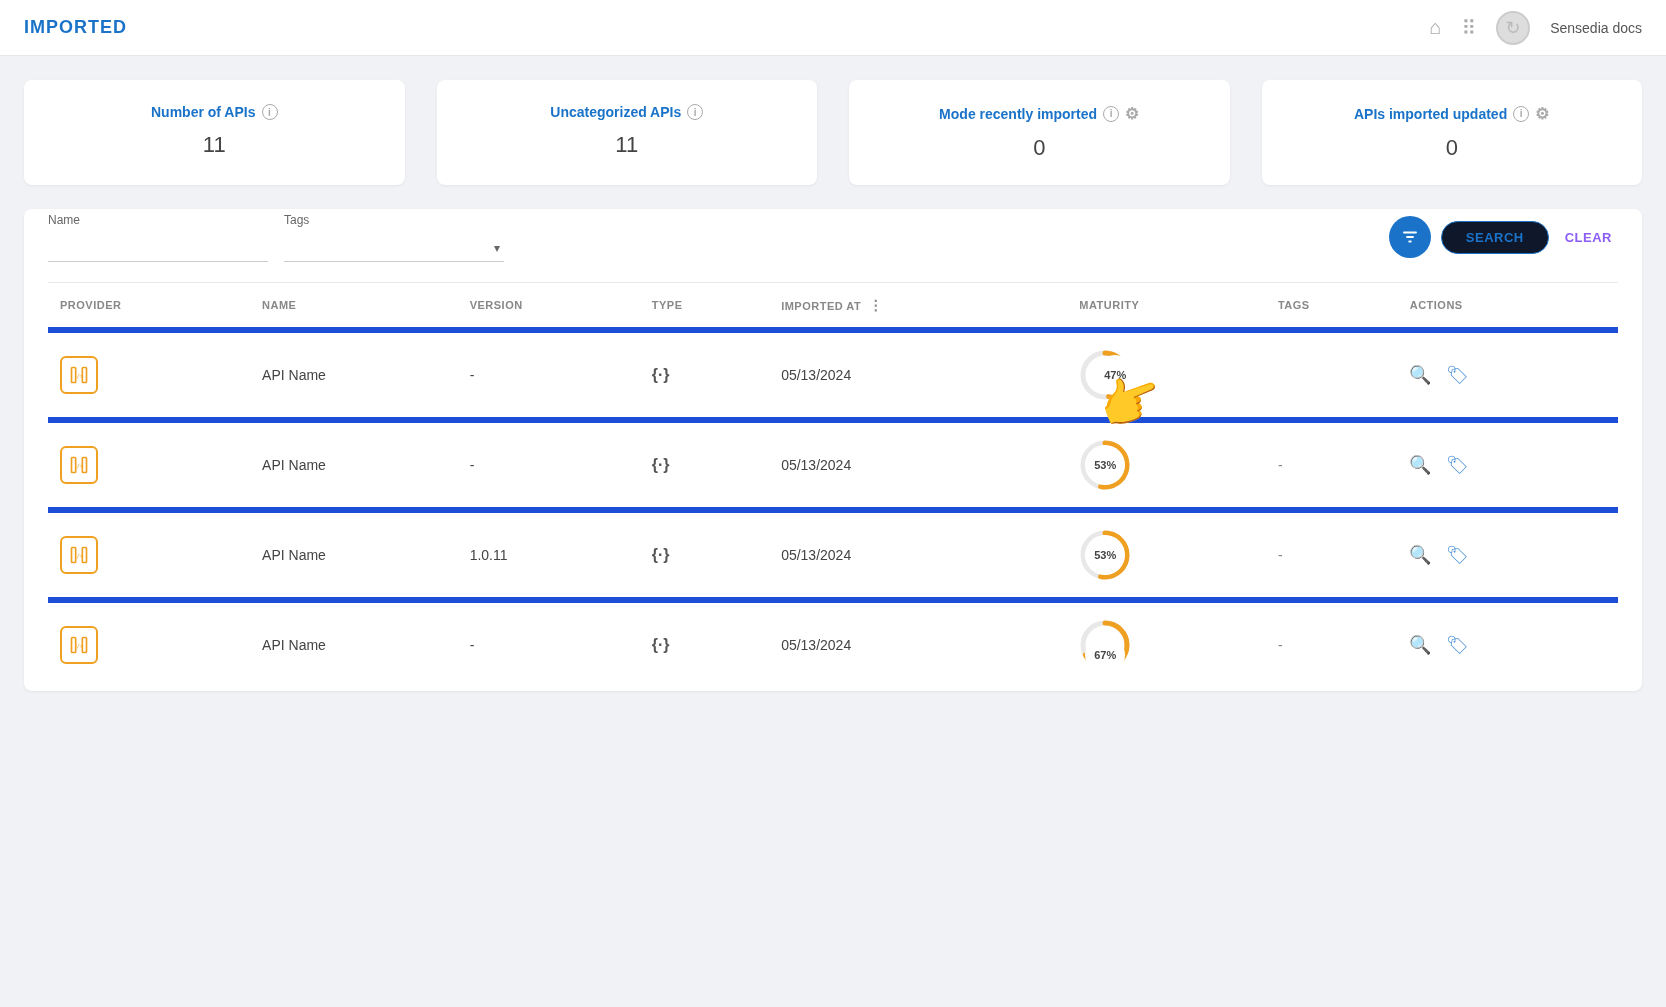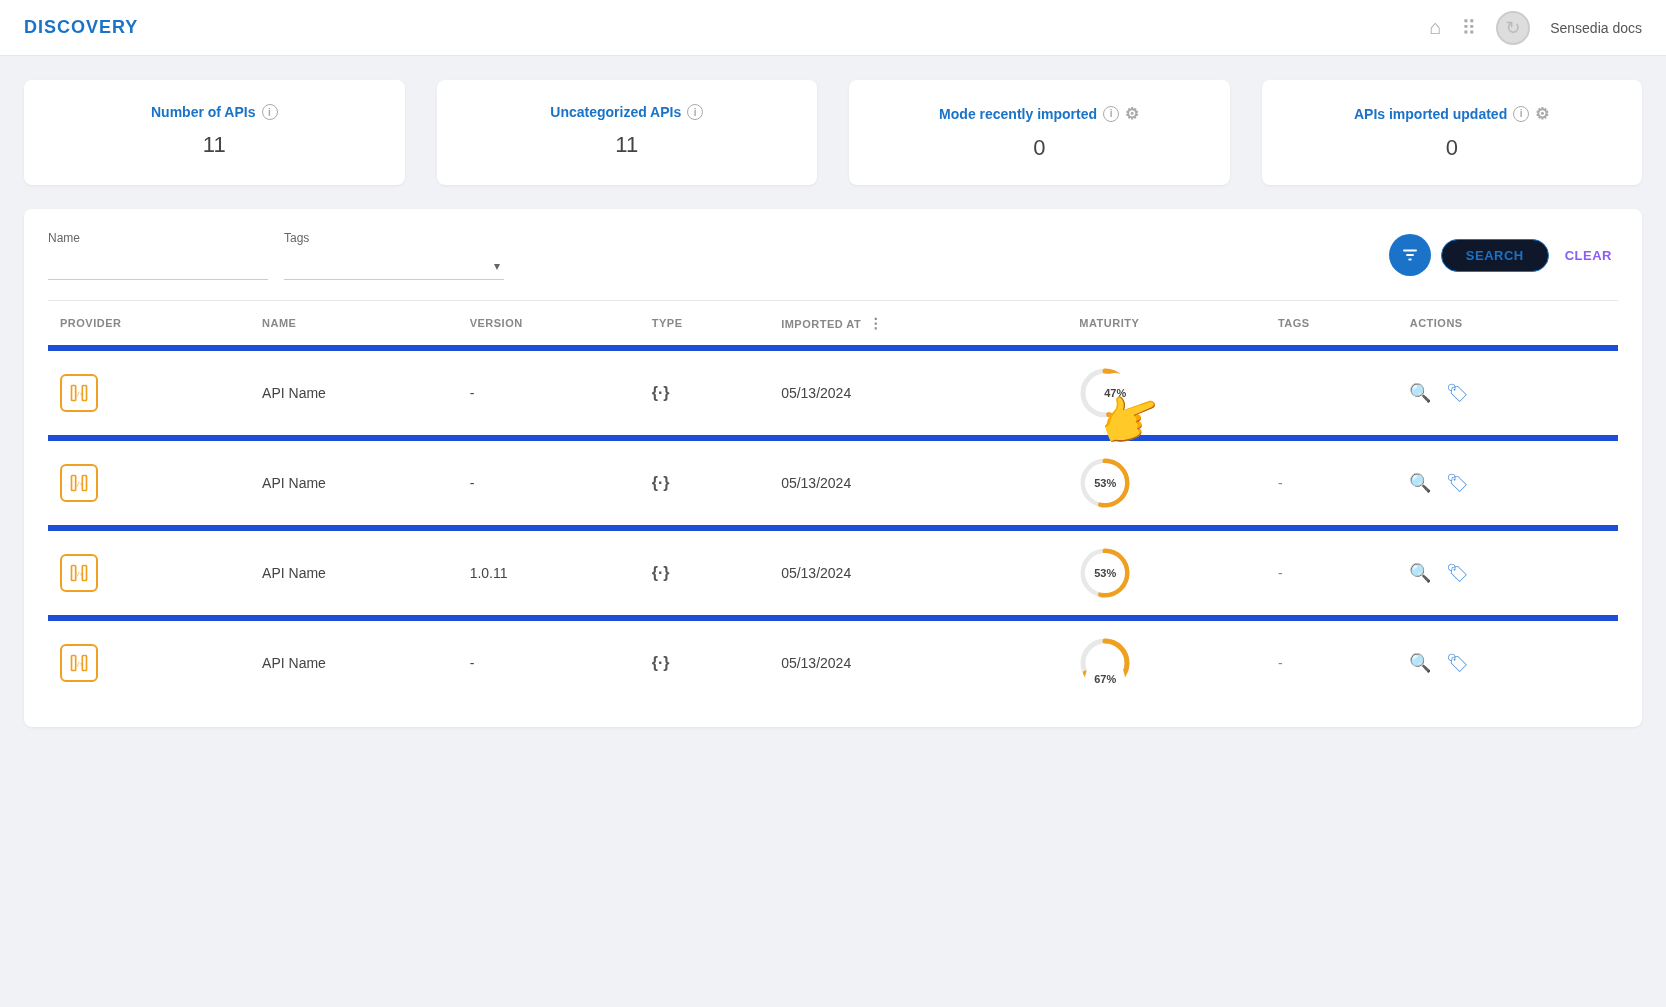--- a/index.html
+++ b/index.html
@@ -286,7 +286,7 @@
 <body>
 
 <nav class="topnav">
-  <span class="topnav-logo">DISCOVERY</span>
+  <span class="topnav-logo">IMPORTED</span>
   <div class="topnav-right">
     <span class="topnav-icon">⌂</span>
     <span class="topnav-icon">⠿</span>

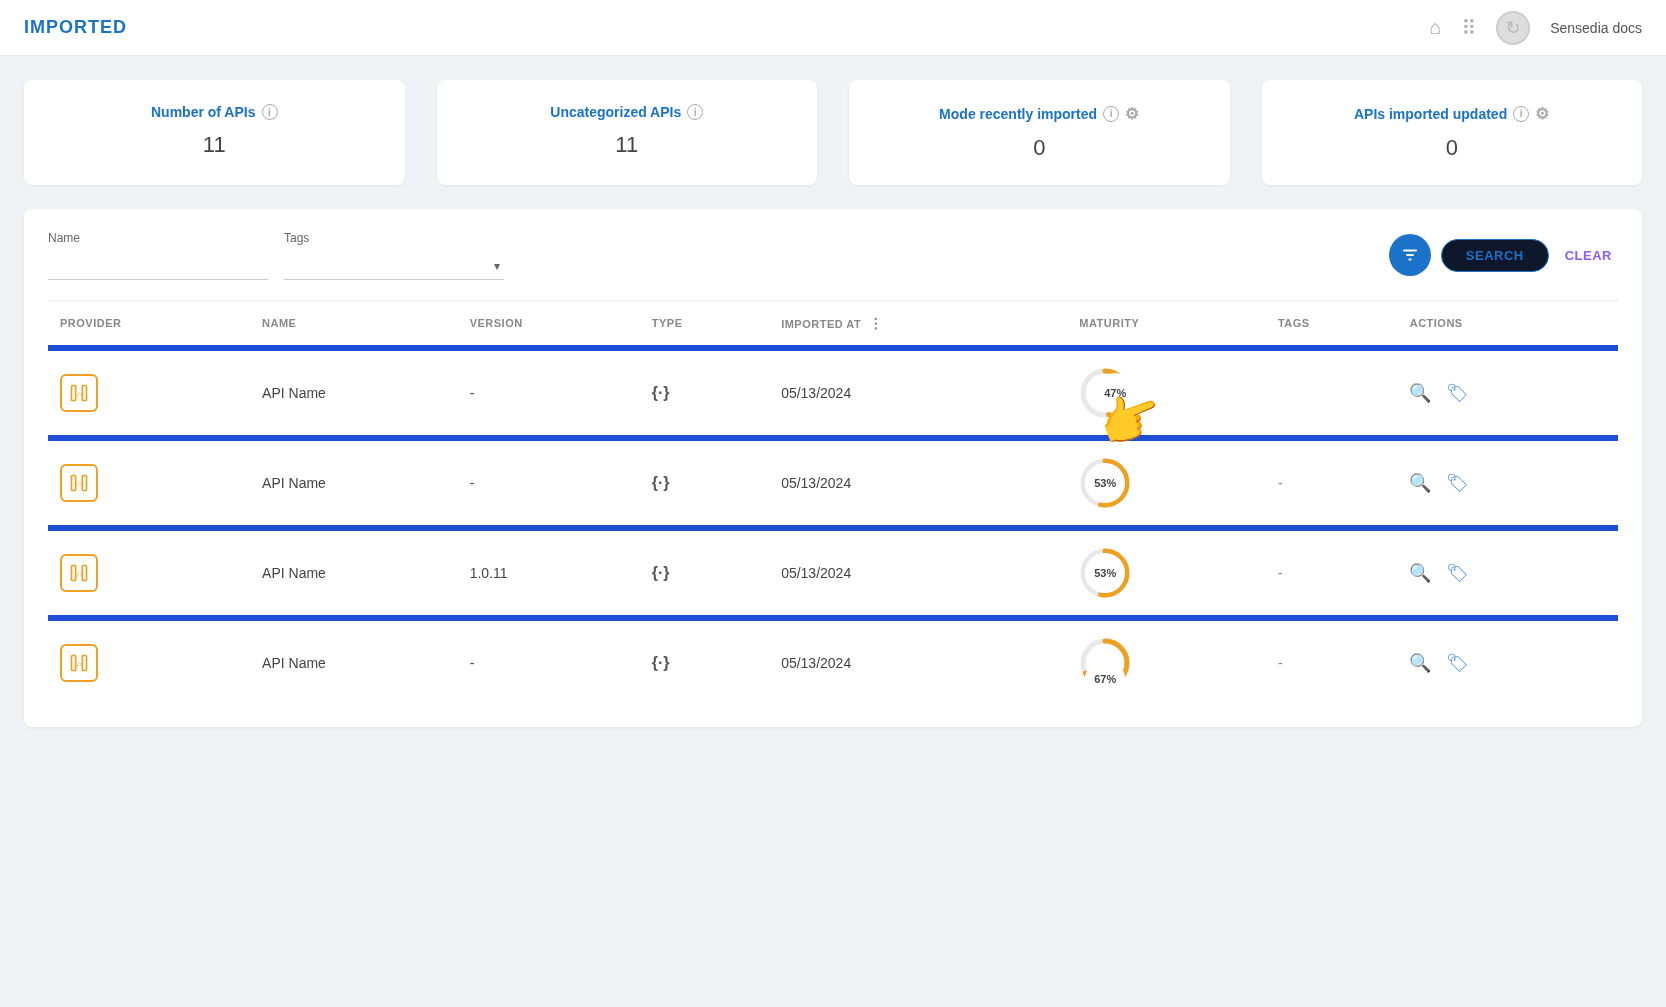--- a/index.html
+++ b/index.html
@@ -104,7 +104,7 @@
     .filter-panel {
       background: #fff;
       border-radius: 8px;
-      padding: 22px 24px;
+      padding: 4px 24px;
       box-shadow: 0 1px 3px rgba(0,0,0,0.06);
     }
     .filter-row {

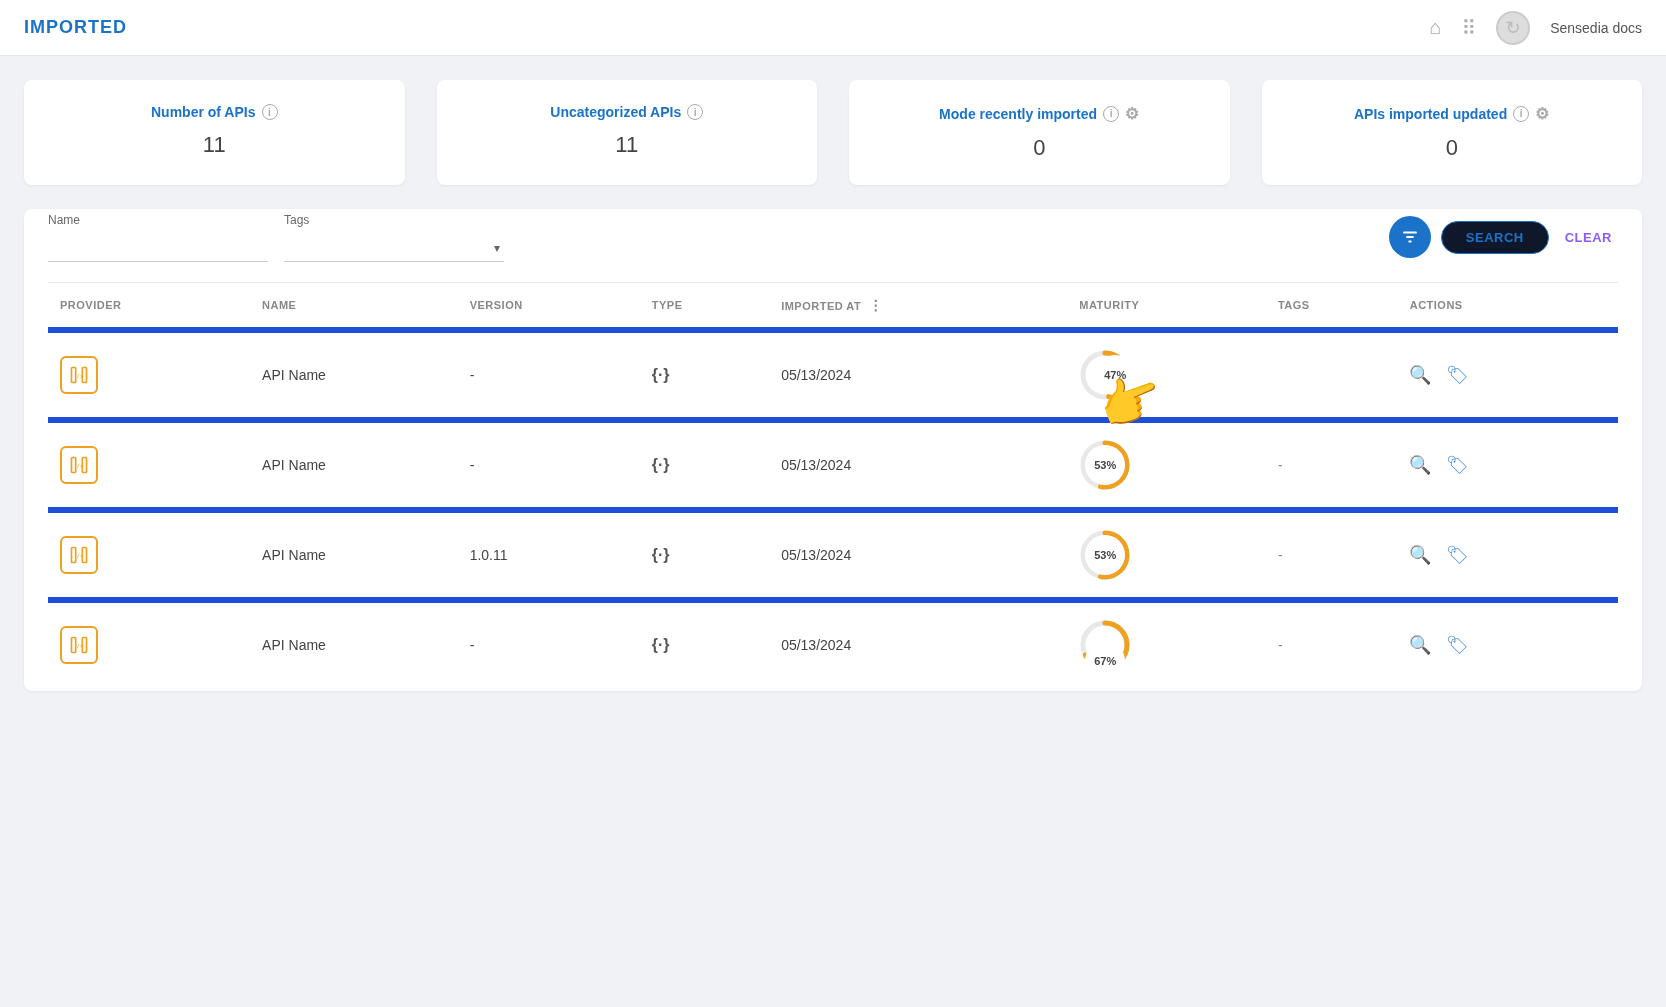--- a/index.html
+++ b/index.html
@@ -500,7 +500,7 @@
                   <circle cx="26" cy="26" r="22" fill="none" stroke="#e8e8e8" stroke-width="5"></circle>
                   <circle cx="26" cy="26" r="22" fill="none" stroke="#f0a020" stroke-width="5" stroke-dasharray="138.16" stroke-dashoffset="45.59" stroke-linecap="round" transform="rotate(-90 26 26)"></circle>
                 </svg>
-                <div class="maturity-inner" style="top:22px;left:6px;">67%</div>
+                <div class="maturity-inner" style="top:16px;left:6px;">67%</div>
               </div>
             </td>
             <td class="tags-cell">-</td>

